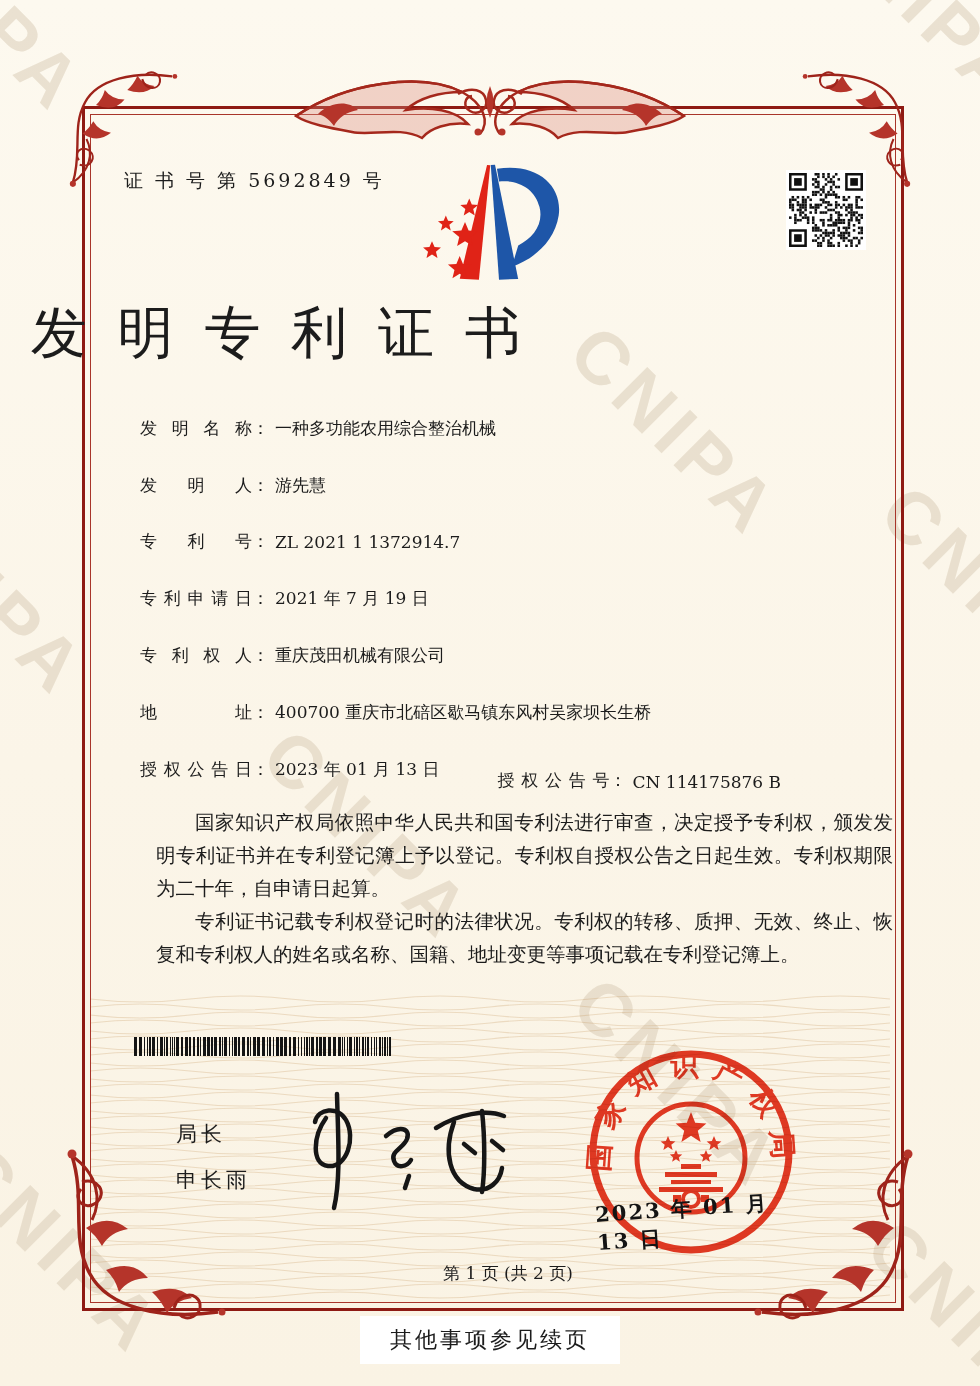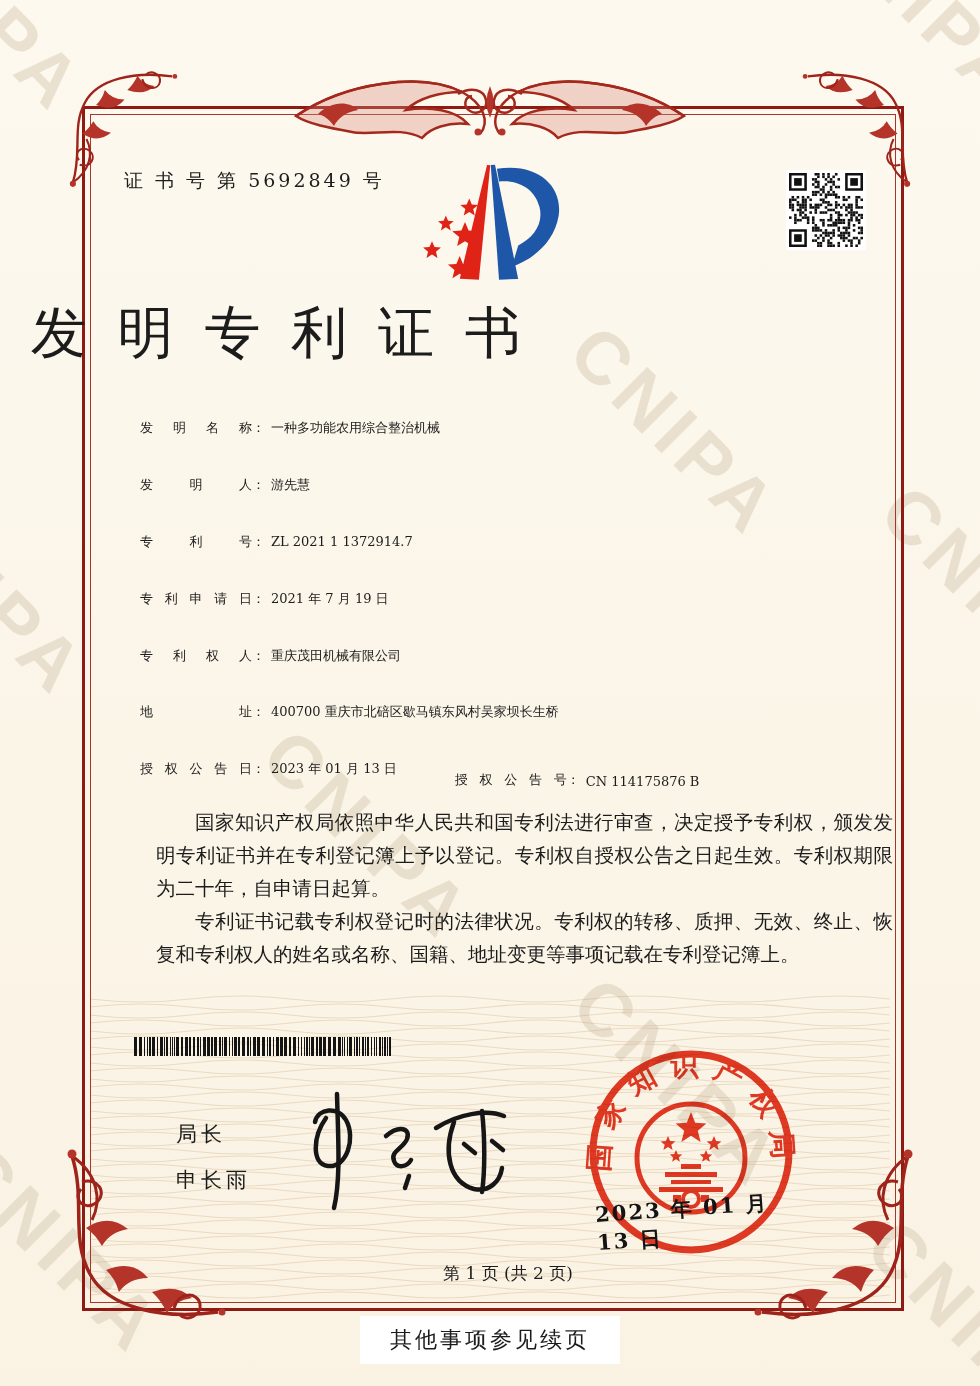--- a/index.html
+++ b/index.html
@@ -24,7 +24,7 @@
   .title{position:absolute;left:0;top:296px;width:980px;
          font-size:56px;font-weight:normal;letter-spacing:.55em;text-indent:.55em;}
   
-  .fields{position:absolute;left:140px;top:400px;width:740px;font-size:13px;}
+  .fields{position:absolute;left:140px;top:400px;width:740px;font-size:17px;}
   .frow{height:56.8px;display:flex;align-items:center;white-space:nowrap;}
   .flabel{display:inline-block;width:112px;text-align:justify;text-align-last:justify;}
   .fvalue{margin-left:6px;}

